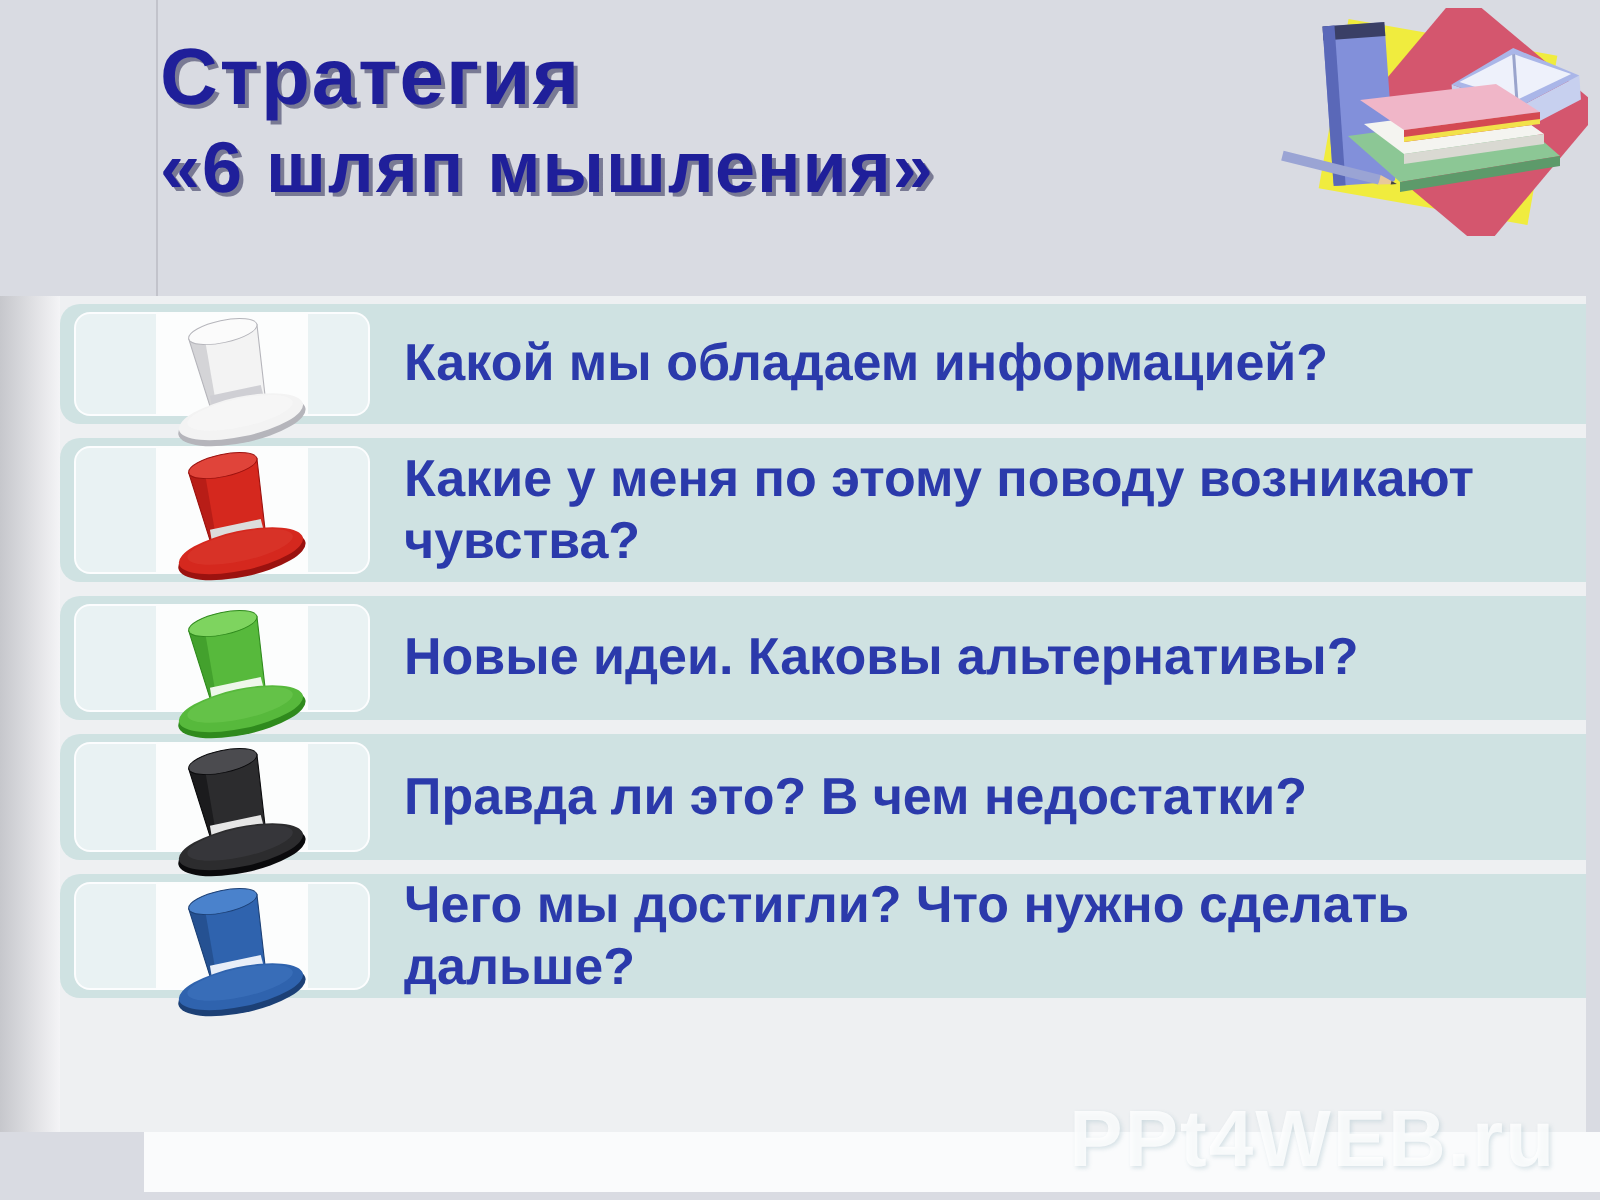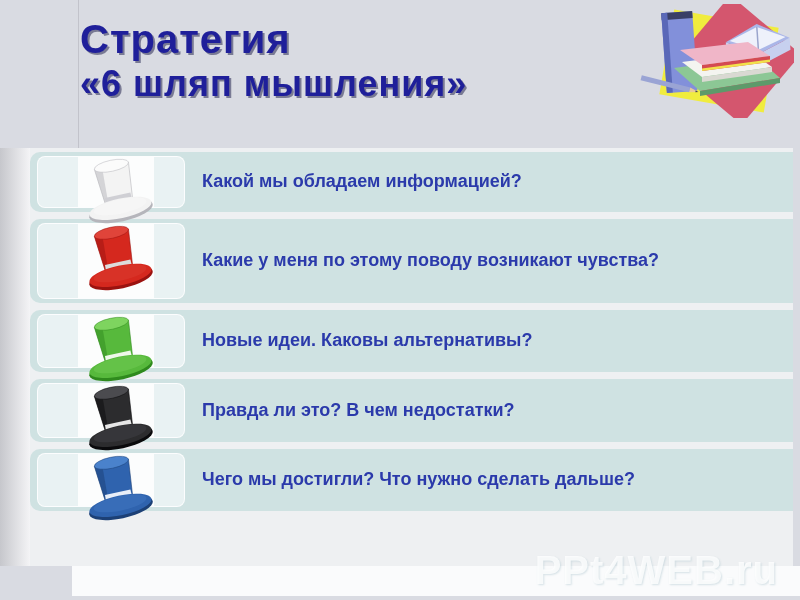--- a/index.html
+++ b/index.html
@@ -40,7 +40,7 @@
   .hat{position:absolute;left:46px;top:2px;width:84px;height:76px;z-index:3;}
   .hat svg{display:block;overflow:visible;}
   .question{margin-left:172px;padding-right:4px;flex:1;
-       font-size:18px;font-weight:bold;color:var(--qtext,#2b3aab);
+       font-size:26px;font-weight:bold;color:var(--qtext,#2b3aab);
        line-height:1.2;}
 
   

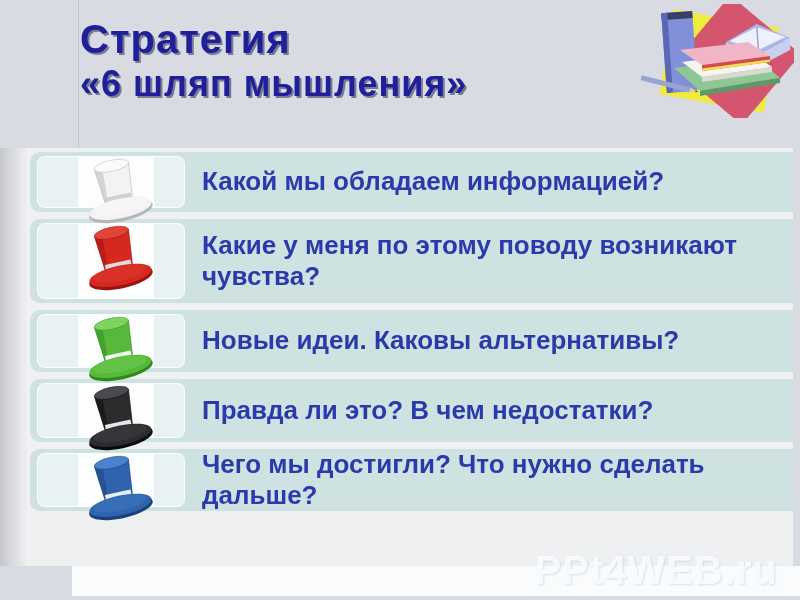--- a/index.html
+++ b/index.html
@@ -30,7 +30,7 @@
   .rows .row:nth-child(1){z-index:6}.rows .row:nth-child(2){z-index:5}
   .rows .row:nth-child(3){z-index:4}.rows .row:nth-child(4){z-index:3}
   .rows .row:nth-child(5){z-index:2}.rows .row:nth-child(6){z-index:1}
-  .r1{height:60px}.r2{height:84px}.r3{height:60px}
+  .r1{height:60px}.r2{height:72px}.r3{height:60px}
   .r4{height:63px}.r5{height:62px}.r6{height:62px}
   .inner-box{position:absolute;left:7px;top:4px;bottom:4px;width:148px;
        background:var(--inner,#e9f2f3);border-radius:8px;

